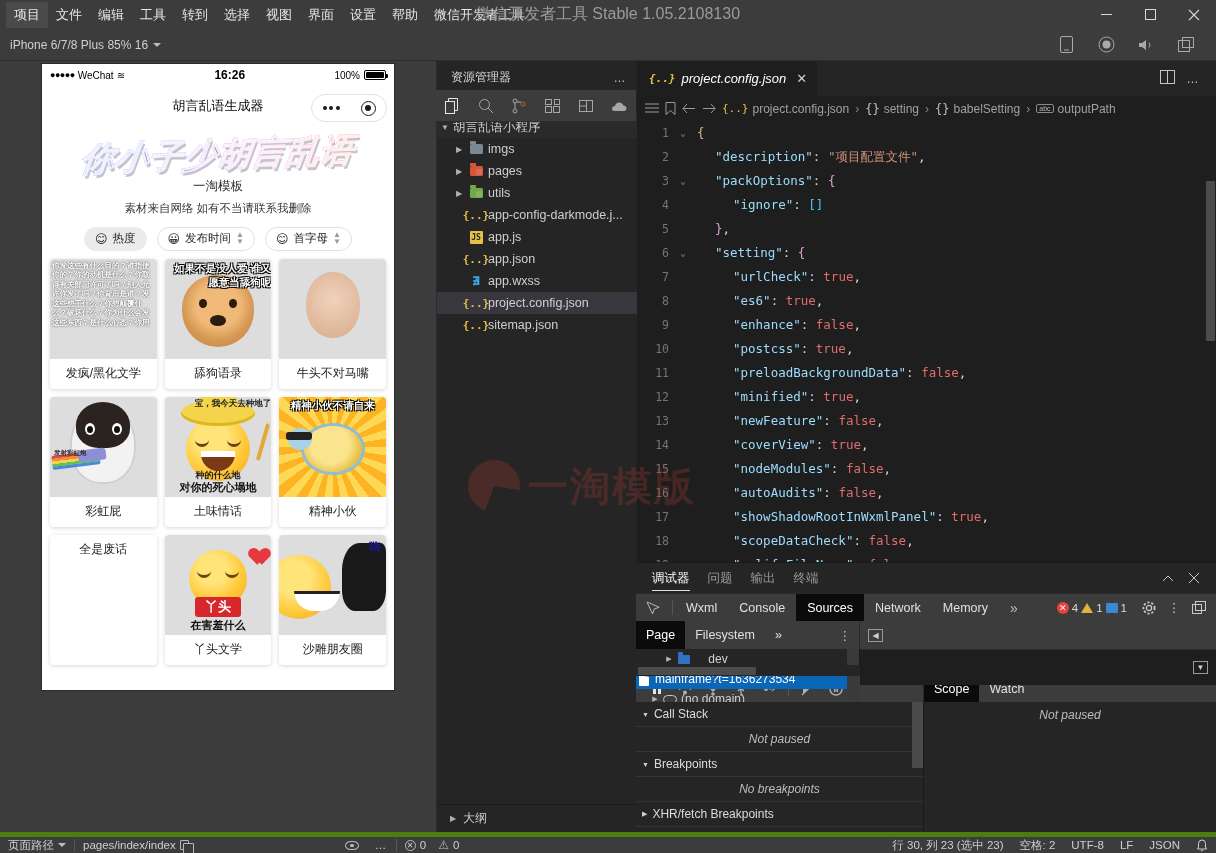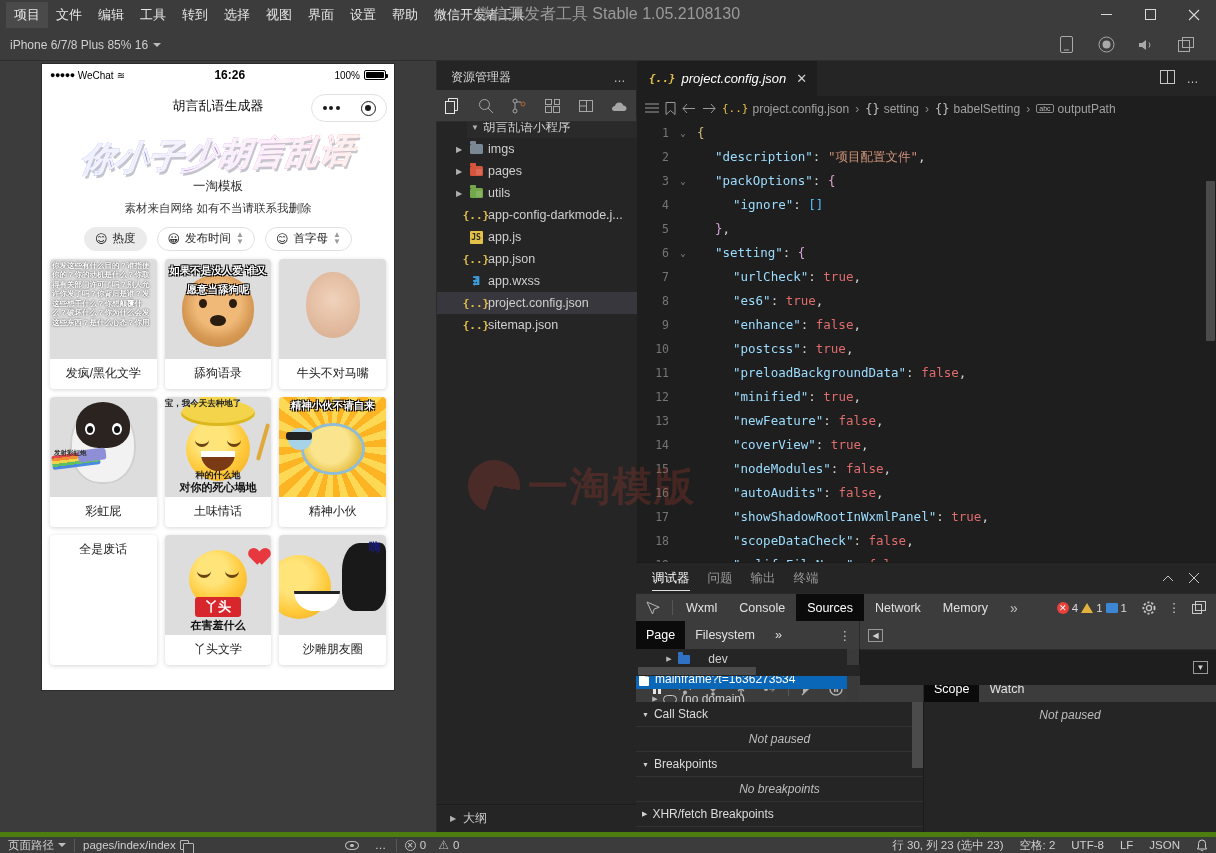--- a/index.html
+++ b/index.html
@@ -222,7 +222,7 @@
     padding-right: 6px; white-space: nowrap; cursor: pointer;
   }
   .trow.sel { background: #37373d; }
-  .trow.hl { background: #2a2a2b; margin-left: 30px; }
+  .trow.hl { background: #2a2a2b; }
   .arrow { width: 16px; text-align: center; color: #b0b0b0; font-size: 8px; flex:0 0 16px; }
   .arrow.down::before { content: "▼"; }
   .arrow.right::before { content: "▶"; }

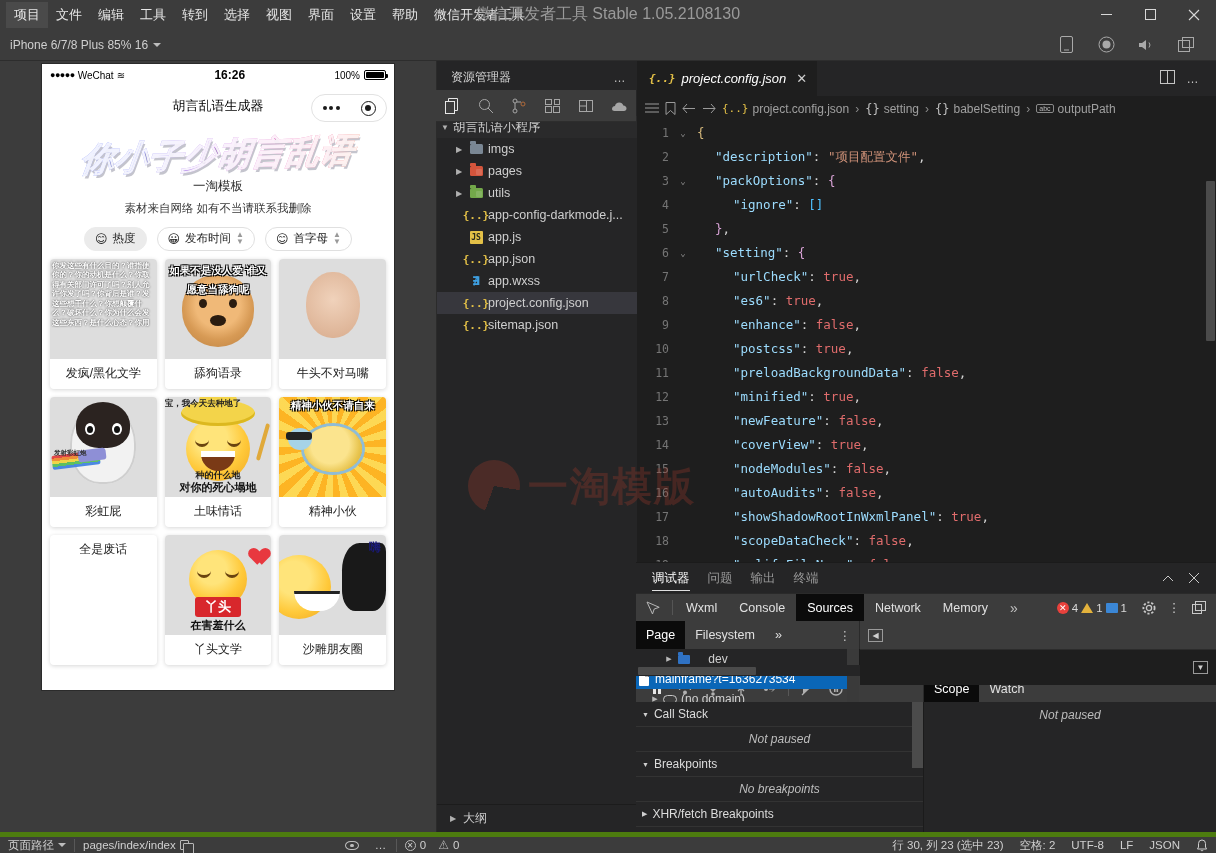--- a/index.html
+++ b/index.html
@@ -519,7 +519,7 @@
                 <div class="doge">
                     <i></i>
                   </div>
-                <div class="th-caption-top" style="white-space:normal;line-height:19px;">如果不是没人爱
+                <div class="th-caption-top" style="white-space:normal;line-height:14px;text-align:right;">如果不是没人爱
 谁又愿意当舔狗呢</div>
               </div>
               <div class="cap">舔狗语录</div>

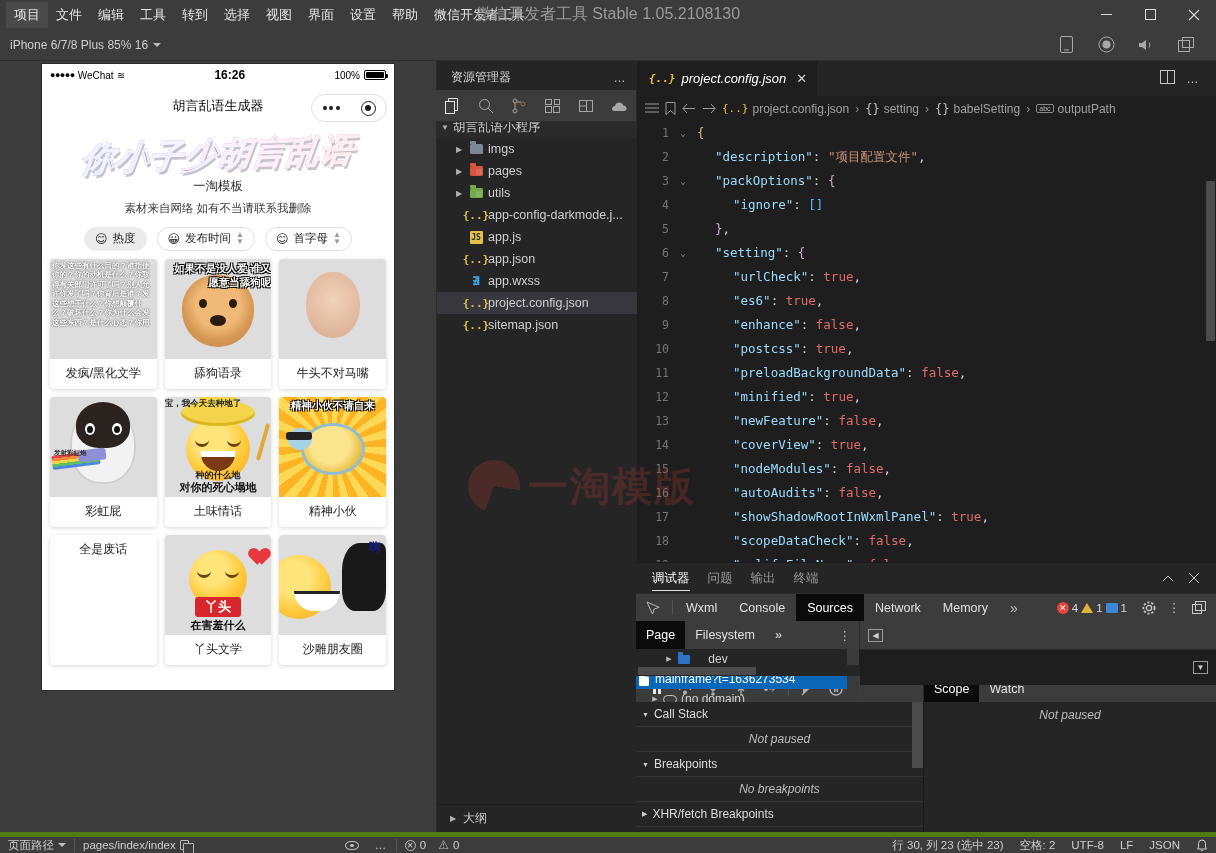--- a/index.html
+++ b/index.html
@@ -558,7 +558,7 @@
                 </div>
                 <div class="hat"></div>
                 <div class="wheat"></div>
-                <div style="position:absolute;left:0;right:0;top:1px;text-align:left;font-size:8.5px;color:#222;font-weight:700;">宝，我今天去种地了</div>
+                <div style="position:absolute;left:0;right:0;top:1px;text-align:right;font-size:8.5px;color:#222;font-weight:700;">宝，我今天去种地了</div>
                 <div style="position:absolute;left:0;right:0;bottom:15px;text-align:center;font-size:9px;color:#1c1c1c;font-weight:700;">种的什么地</div>
                 <div class="th-caption-dark">对你的死心塌地</div>
               </div>

